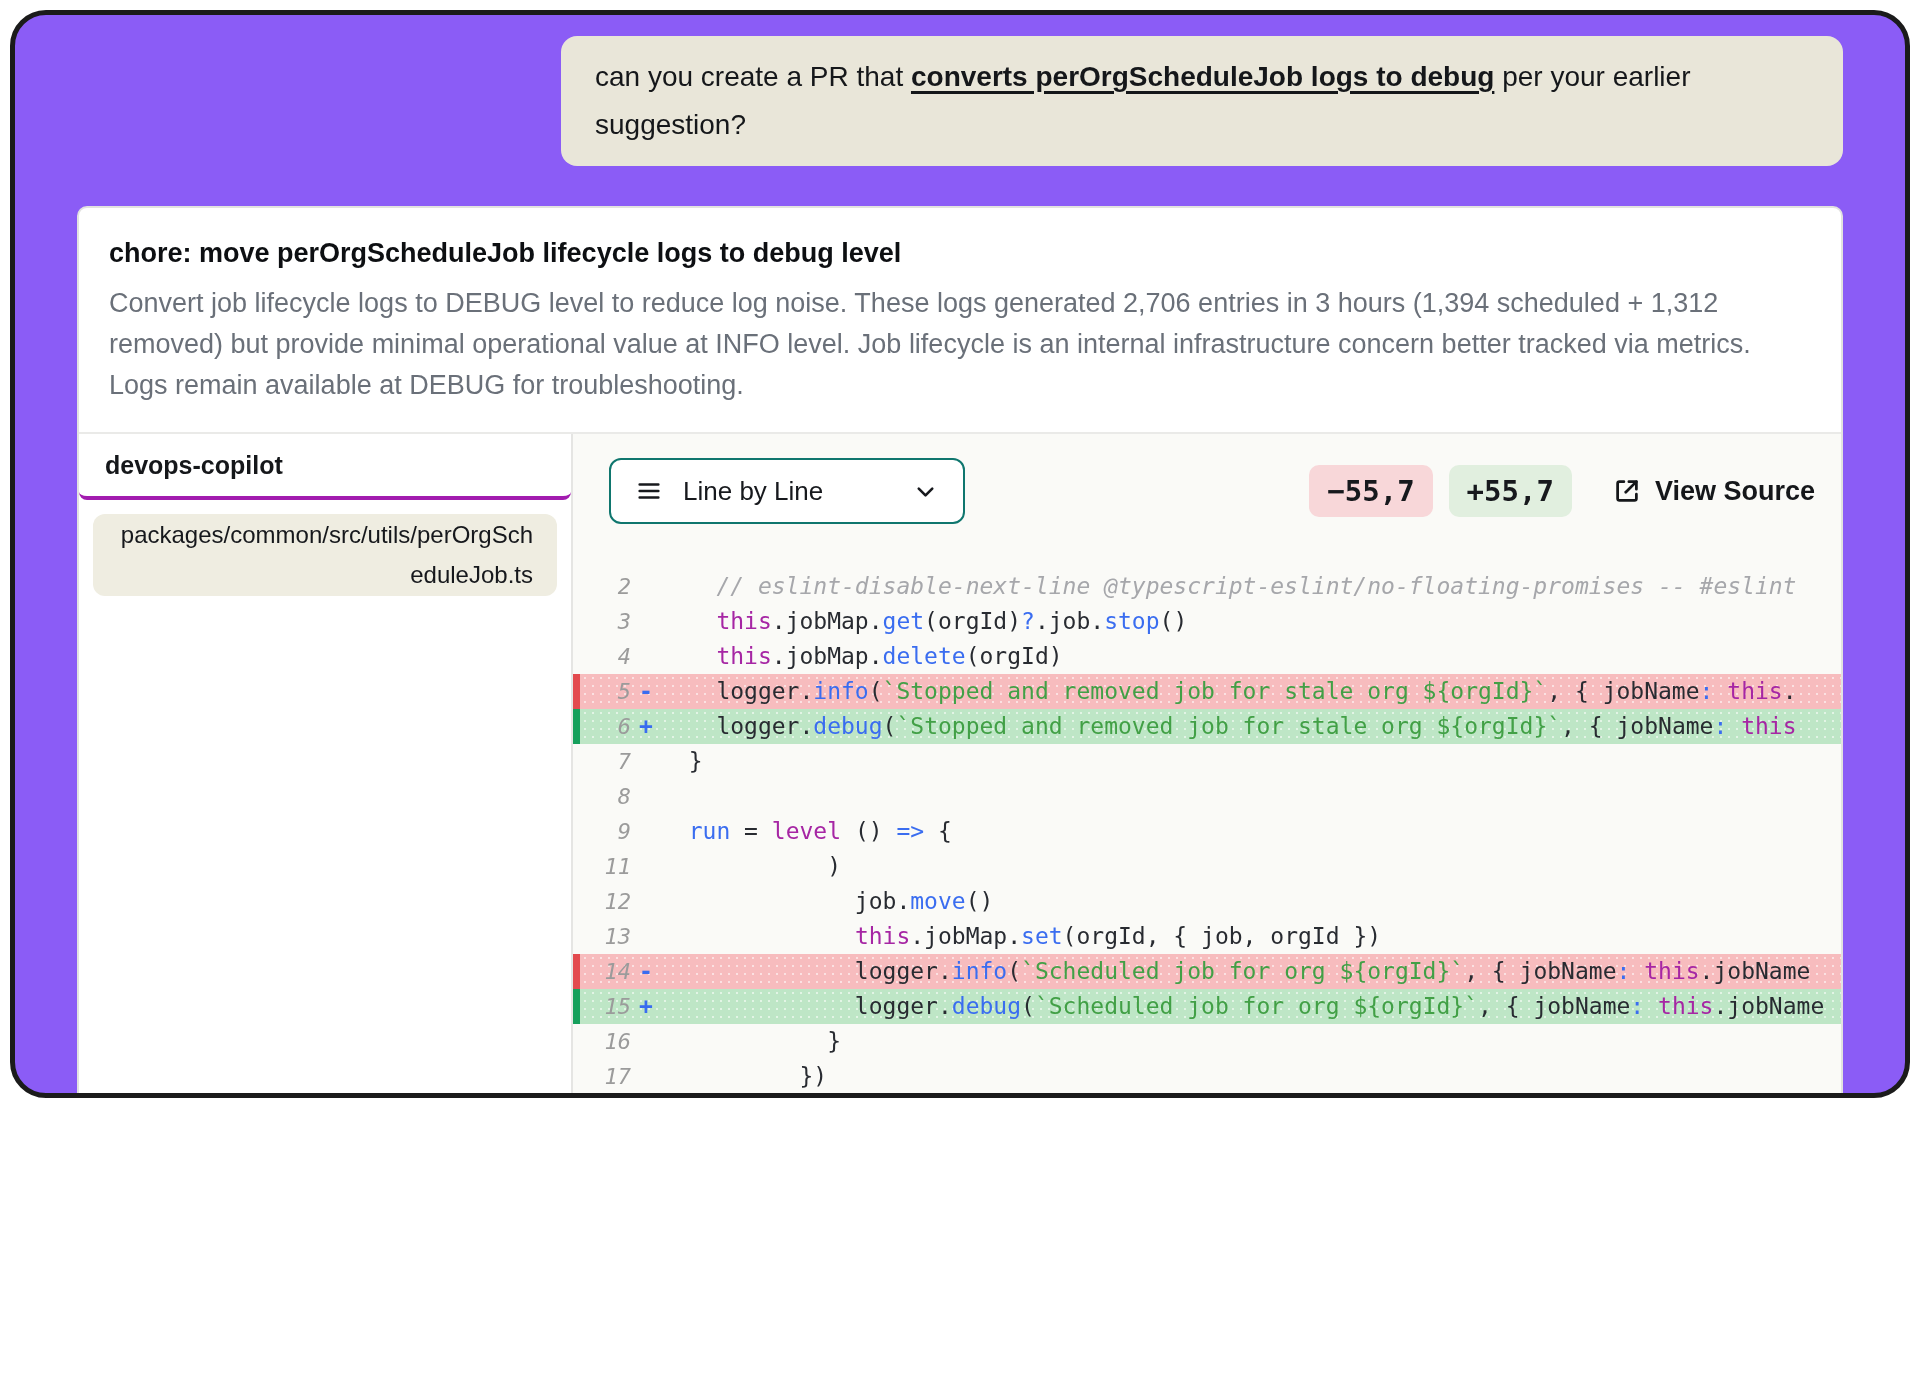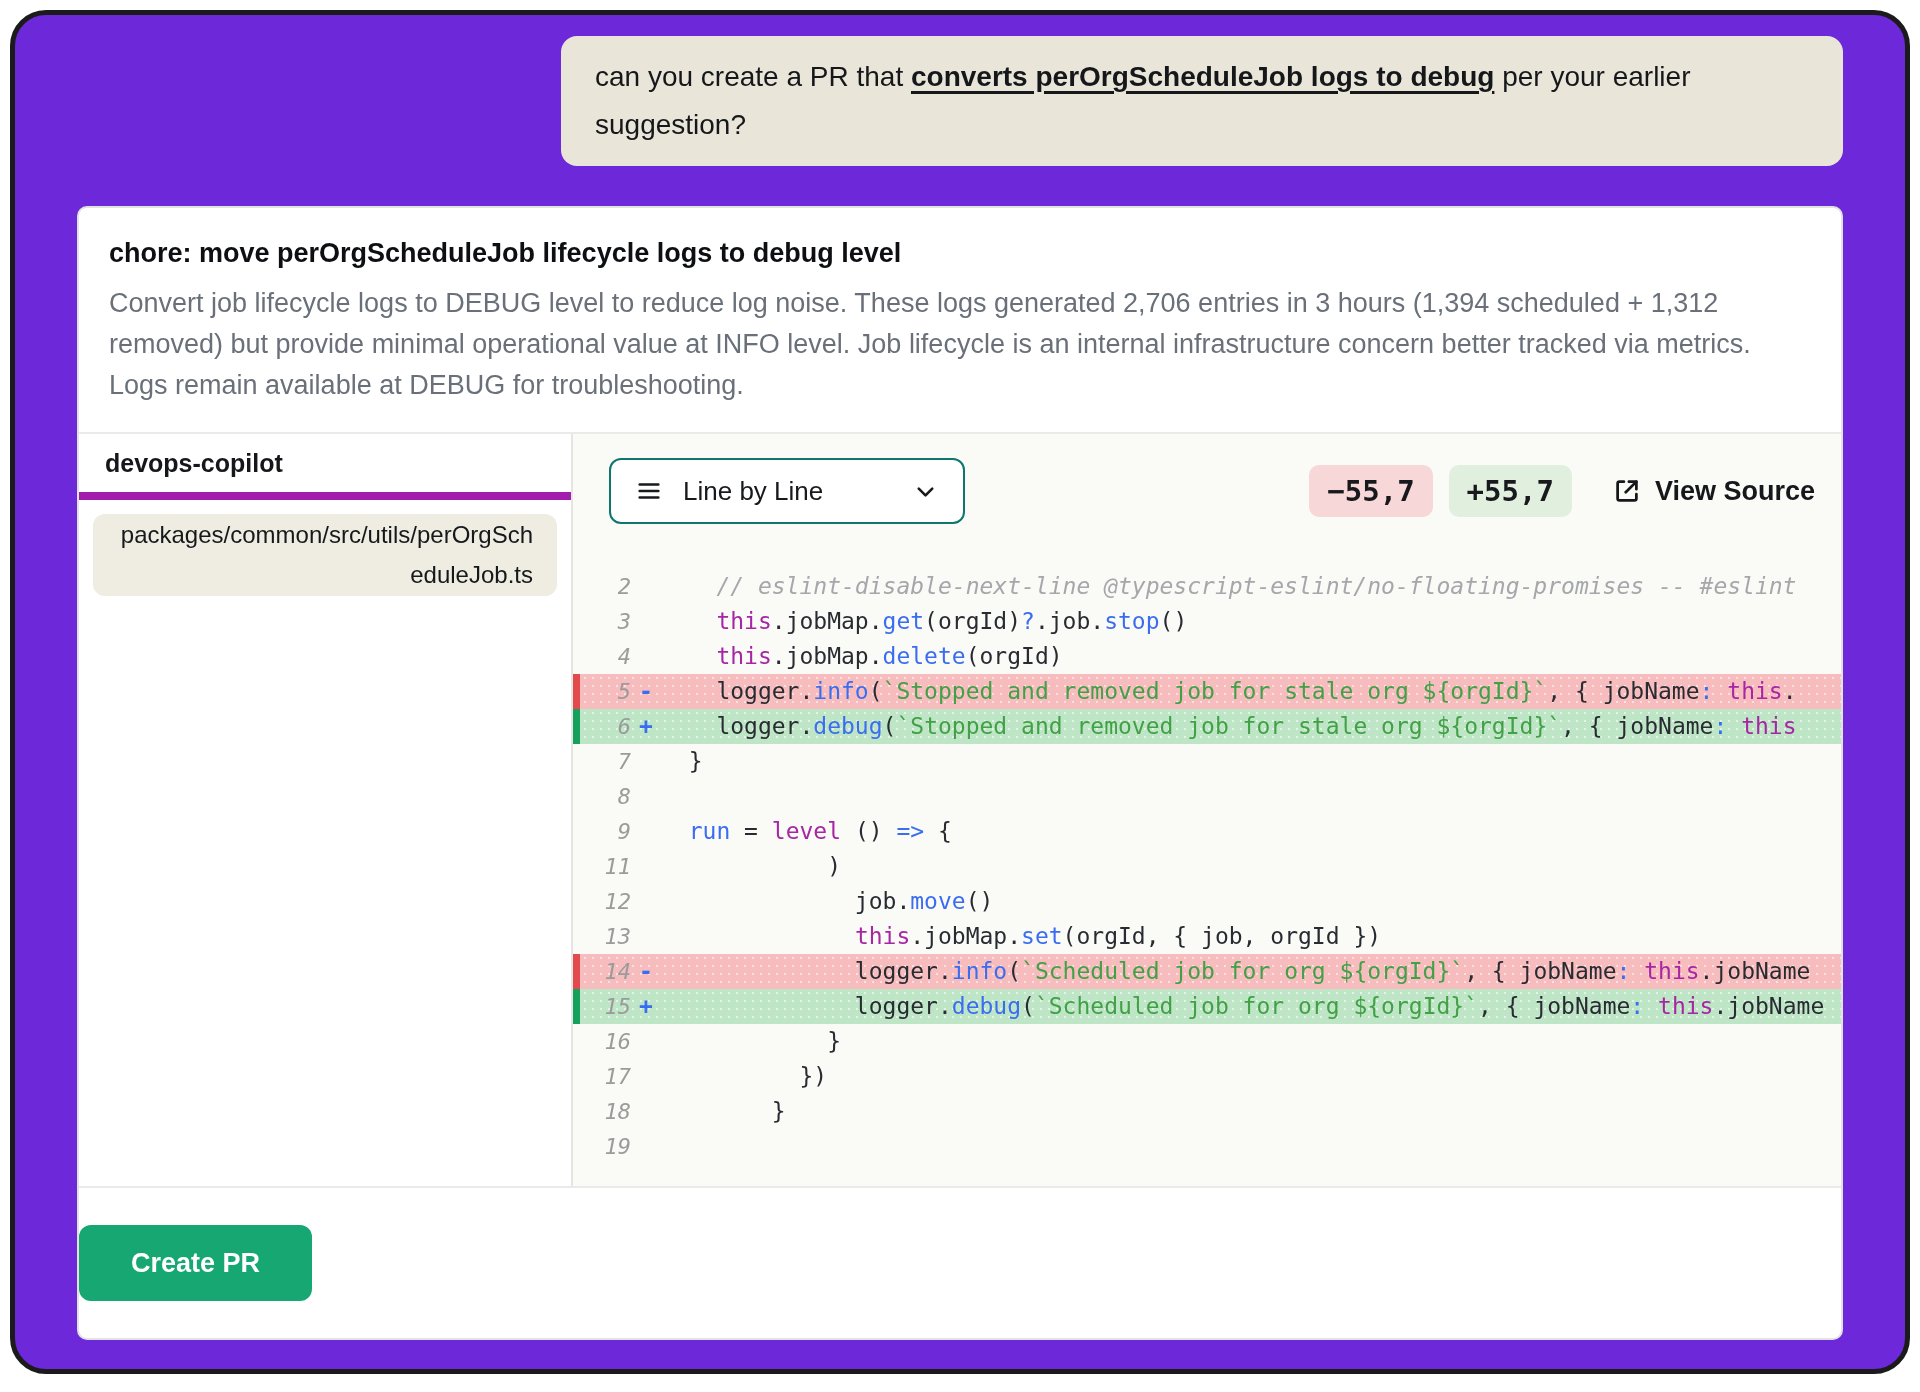--- a/index.html
+++ b/index.html
@@ -5,9 +5,9 @@
   * { box-sizing: border-box; margin: 0; padding: 0; }
   html,body { width: 1920px; height: 1392px; background: #ffffff; font-family: "Liberation Sans", sans-serif; }
   .frame {
-    position: relative; margin: 10px; height: 1364px;
+    position: relative; margin: 10px; height: 1088px;
     border: 5px solid #1b1b1b; border-radius: 36px;
-    background: #6d28d9; overflow: hidden;
+    background: #8b5cf6; overflow: hidden;
     padding: 0 62px;
   }
   

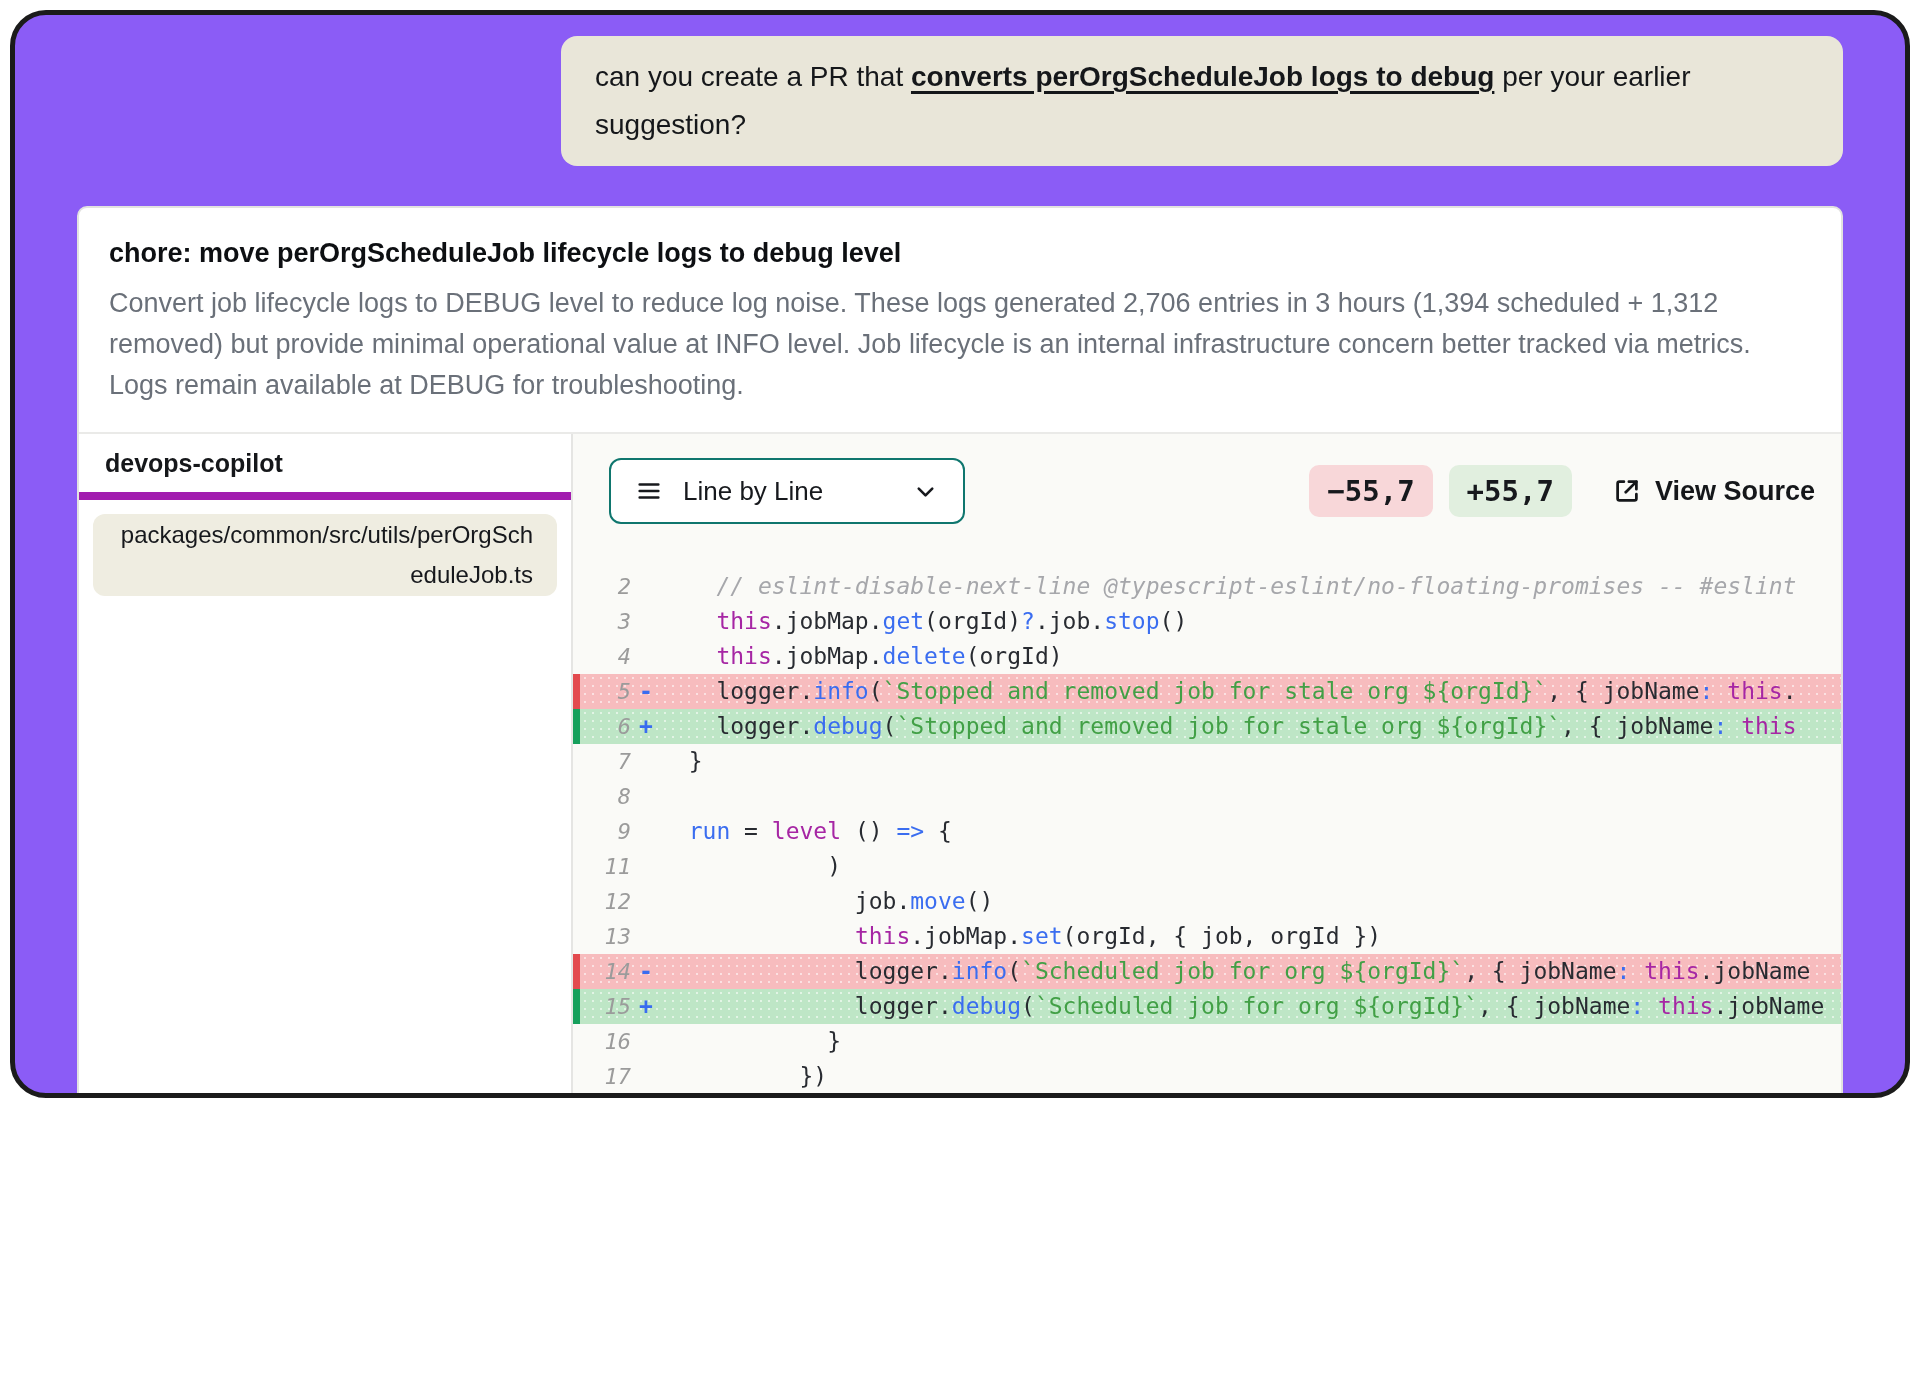--- a/index.html
+++ b/index.html
@@ -28,7 +28,7 @@
   
   .body-row { display: flex; border-top: 2px solid #eaeae8; }
   .sidebar { width: 494px; flex: 0 0 auto; border-right: 2px solid #e5e5e3; background: #fff; }
-  .repo-header { height: 66px; display: flex; align-items: center; padding: 0 26px; border-bottom: 8px solid #a21caf; font-size: 25px; font-weight: bold; color: #15171a; }
+  .repo-header { height: 66px; display: flex; align-items: center; padding: 0 26px; border-bottom: 4px solid #a21caf; font-size: 25px; font-weight: bold; color: #15171a; border-radius: 8px; }
   .file-chip {
     margin: 14px; background: #efede1; border-radius: 12px;
     padding: 1px 24px; font-size: 24px; line-height: 40px; color: #16181c;

